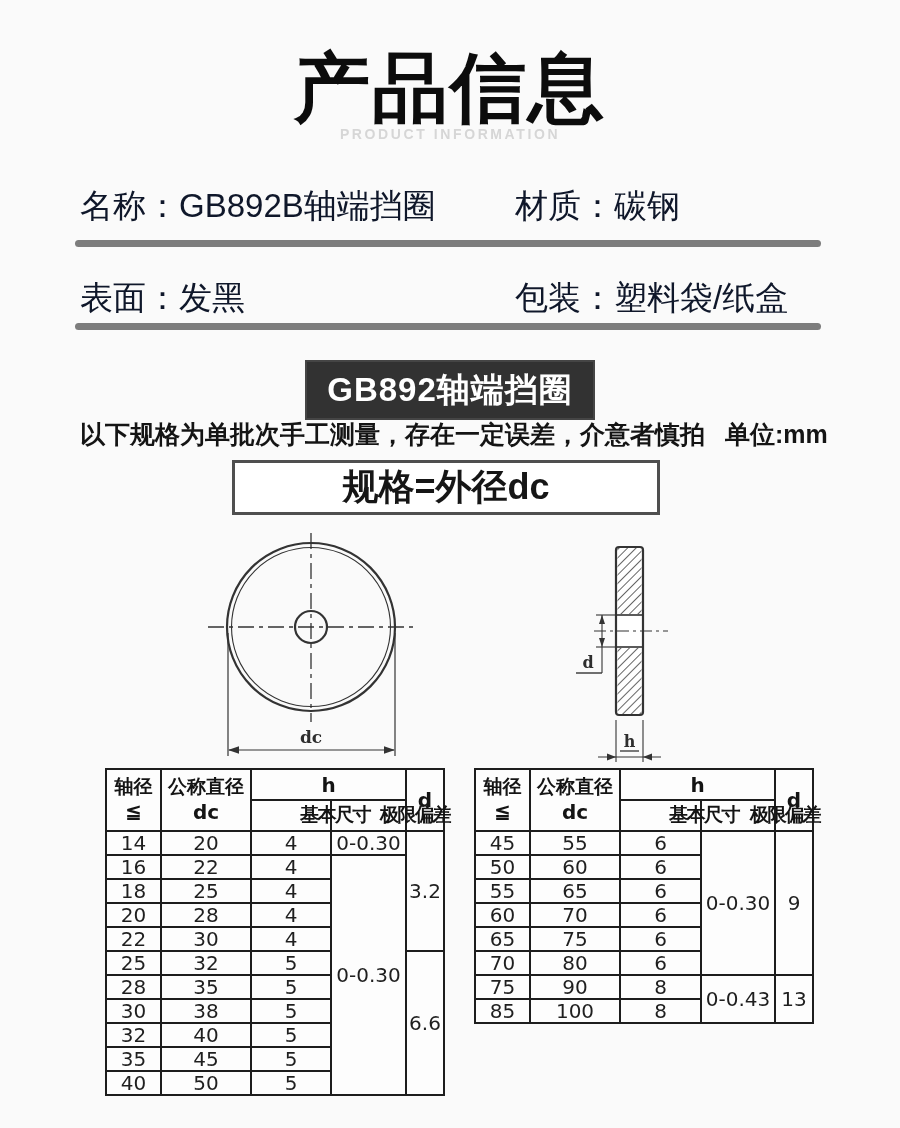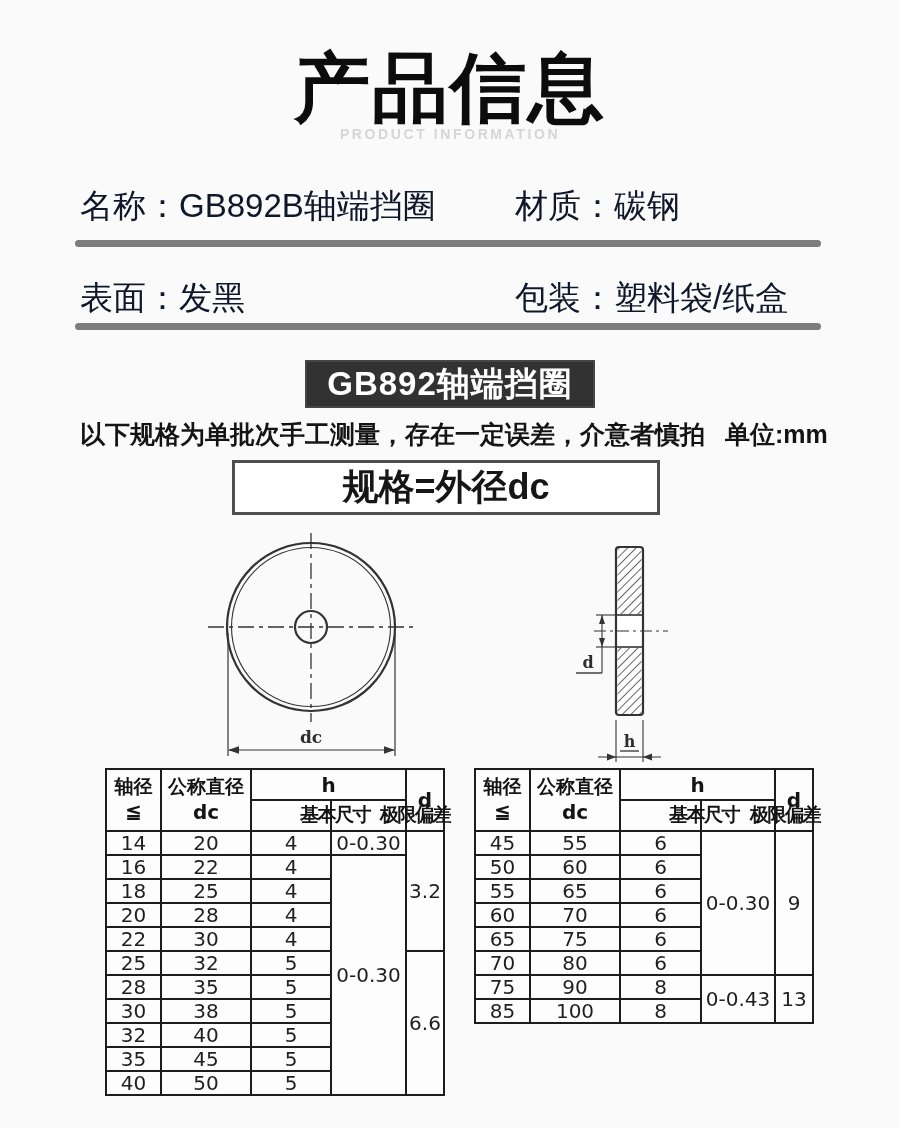--- a/index.html
+++ b/index.html
@@ -23,7 +23,7 @@
   .divider2 { top:323px; }
   
   .std-badge {
-    position:absolute; top:360px; left:305px; width:290px; height:48px;
+    position:absolute; top:360px; left:305px; width:290px; height:60px;
     background:#323232; border:2px solid #454545; color:#ffffff;
     display:flex; align-items:center; justify-content:center;
     font-size:33px; font-weight:bold; letter-spacing:1px;

